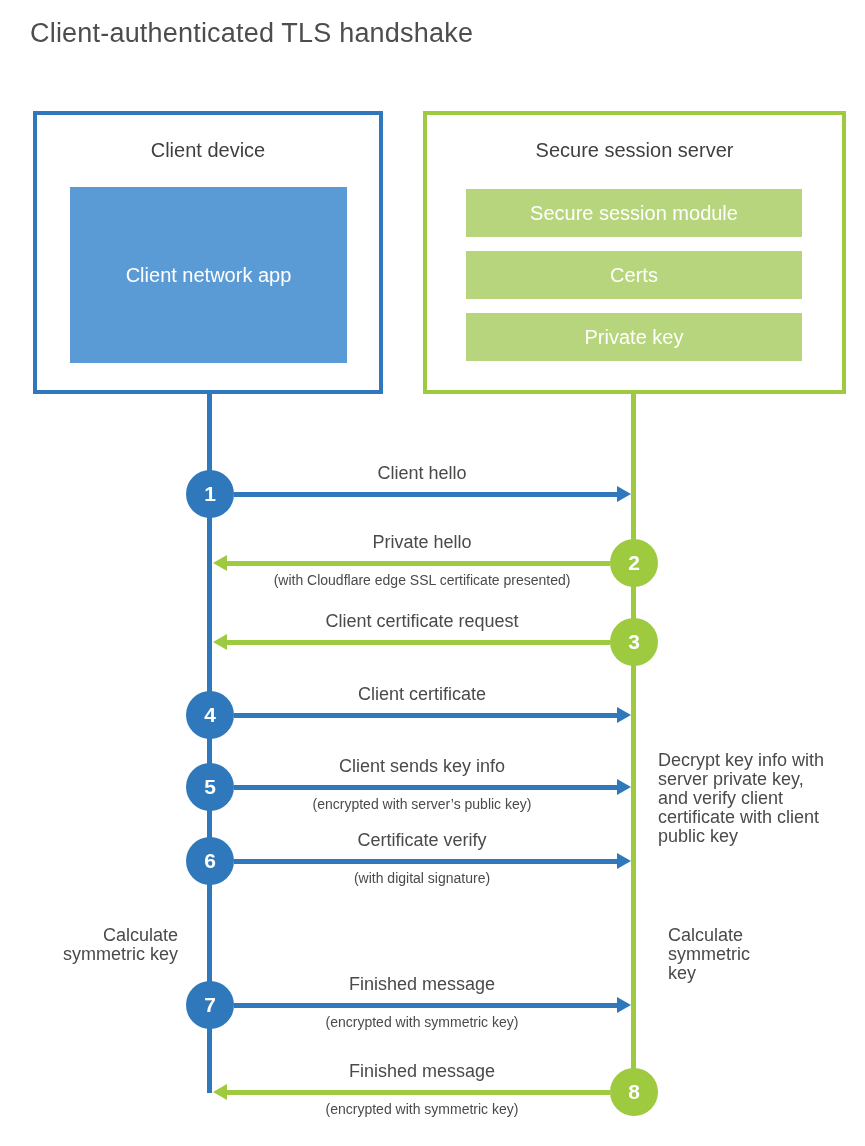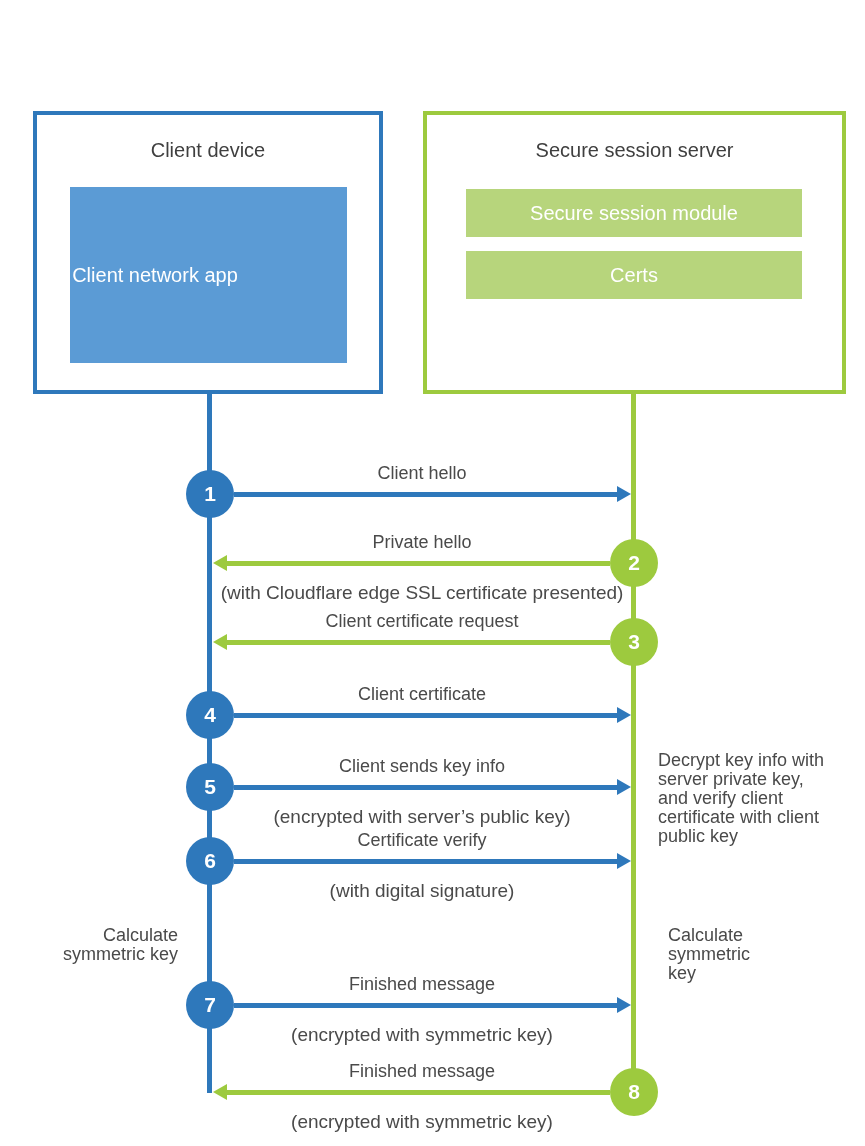--- a/index.html
+++ b/index.html
@@ -90,6 +90,7 @@
 
 <div class="canvas">
 
+  <div class="page-title">Client-authenticated TLS handshake</div>
 
   <div class="actor-box client-box">
     <div class="actor-title">Client device</div>

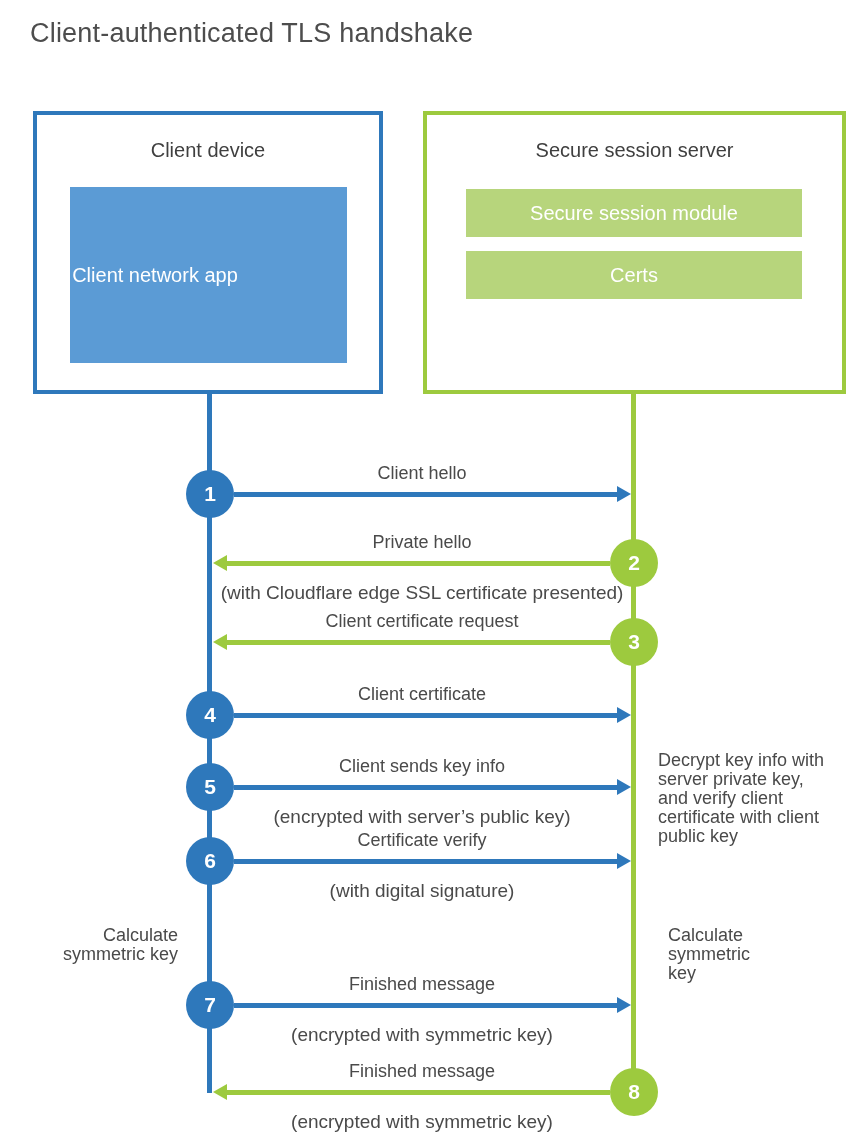--- a/index.html
+++ b/index.html
@@ -34,7 +34,7 @@
   .client-inner {
     position:absolute; left:70px; top:187px; width:277px; height:176px;
     background:var(--blue-fill);
-    display:flex; align-items:center; justify-content:flex-start; text-align:center;
+    display:flex; align-items:center; justify-content:center; text-align:center;
     color:#ffffff; font-size:20px; line-height:26px;
   }
   .client-inner span { display:block; width:170px; }

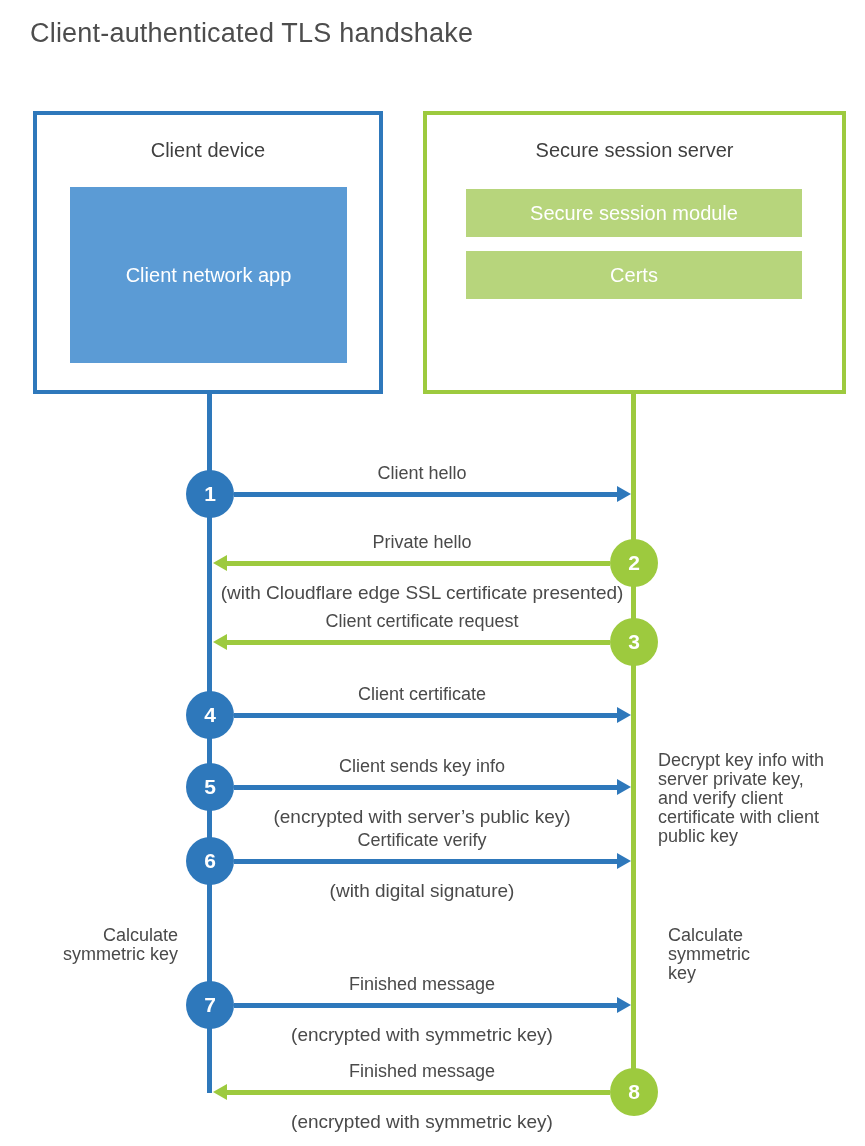--- a/index.html
+++ b/index.html
@@ -104,6 +104,7 @@
   </div>
   <div class="server-bar bar-1">Certs</div>
   <div class="server-bar bar-0">Secure session module</div>
+  <div class="server-bar bar-2">Private key</div>
 
   <div class="lifeline lifeline-client"></div>
   <div class="lifeline lifeline-server"></div>

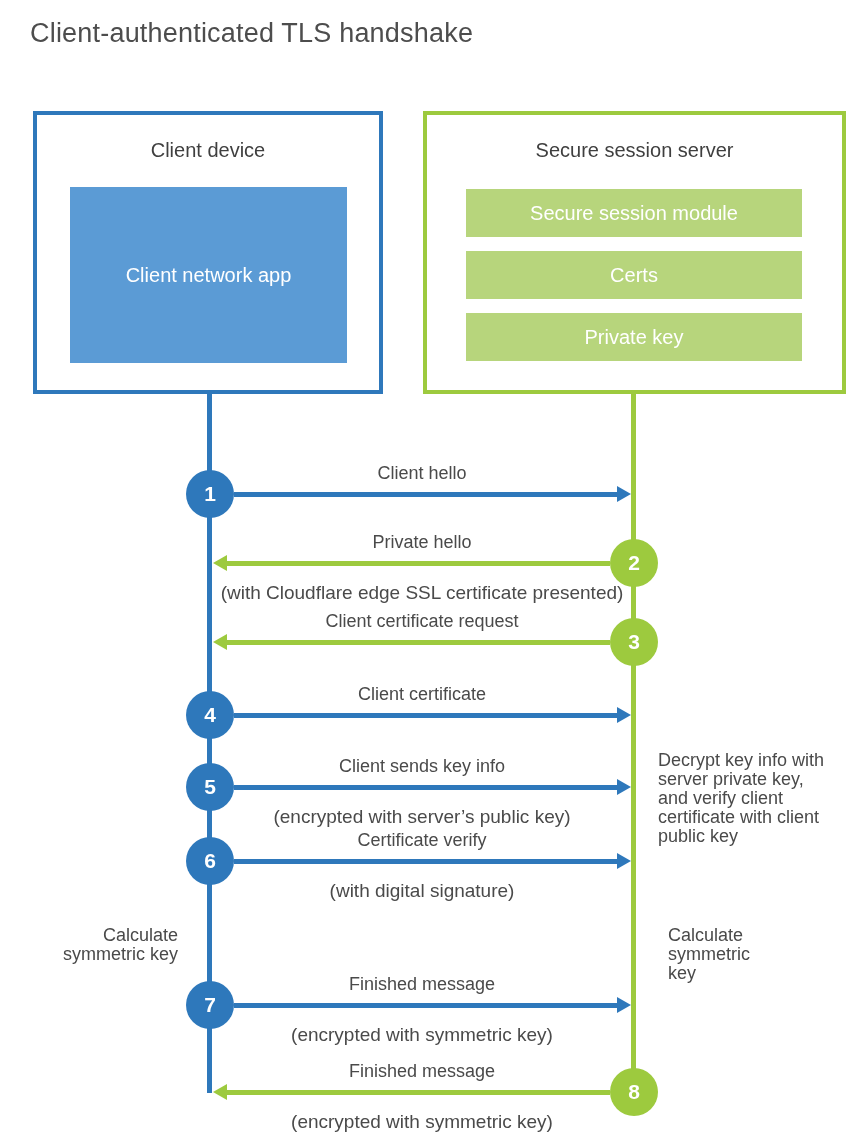--- a/index.html
+++ b/index.html
@@ -76,8 +76,8 @@
     text-align:center; font-size:18px; color:var(--text-gray);
   }
   .arrow-sublabel {
-    position:absolute; left:210px; width:424px; top:19px;
-    text-align:center; font-size:19px; color:var(--text-gray);
+    position:absolute; left:210px; width:424px; top:9px;
+    text-align:center; font-size:14px; color:var(--text-gray);
   }
   
   .note { position:absolute; font-size:18px; line-height:19px; color:var(--text-gray); }

